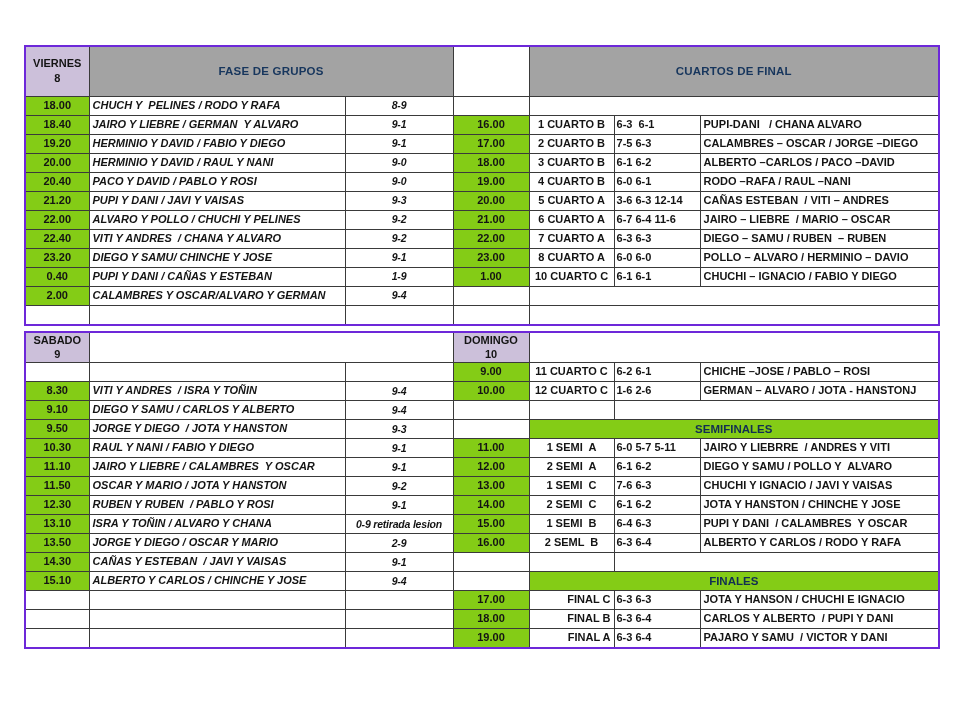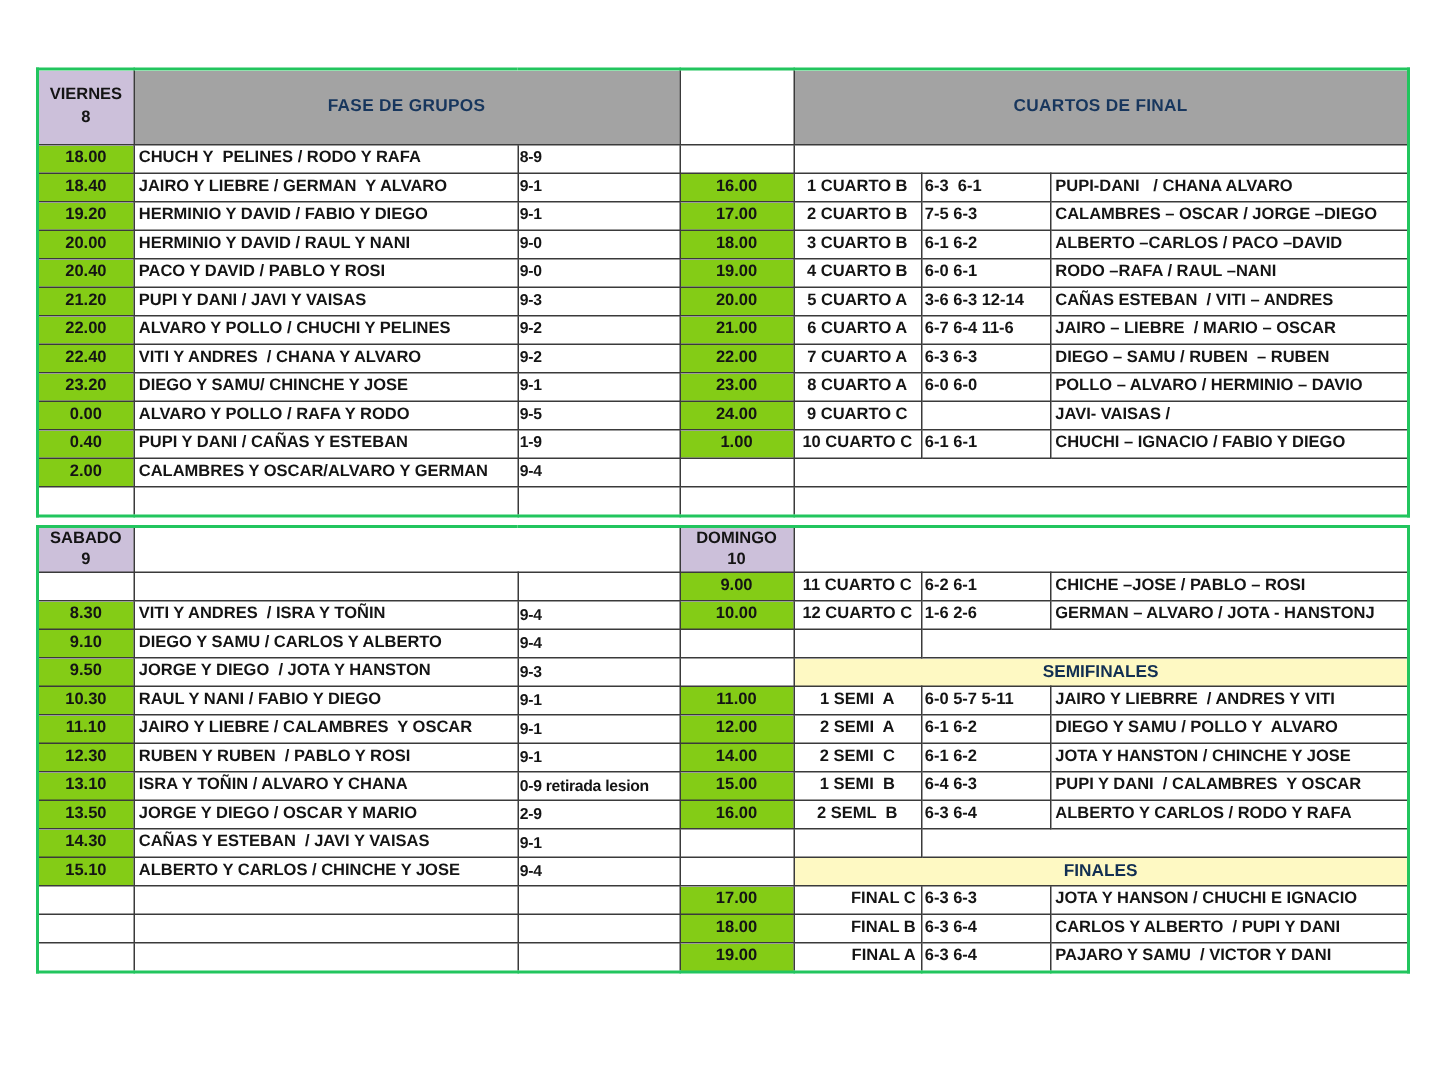--- a/index.html
+++ b/index.html
@@ -5,7 +5,7 @@
   html,body{margin:0;padding:0;}
   body{width:960px;height:720px;background:#ffffff;font-family:"Liberation Sans",sans-serif;position:relative;}
   .sheet{position:absolute;left:24px;top:45px;width:914px;}
-  table{border-collapse:collapse;table-layout:fixed;width:914px;border:2px solid #22c55e;padding-left:29px;}
+  table{border-collapse:collapse;table-layout:fixed;width:914px;border:2px solid #6d28d9;padding-left:29px;}
   td{border:1px solid #3a3a3a;font-size:11px;color:#141414;padding:0 3px;overflow:hidden;
      height:18px;line-height:1.05;vertical-align:middle;font-weight:700;background:#fff;}
   .gapband{height:5px;}

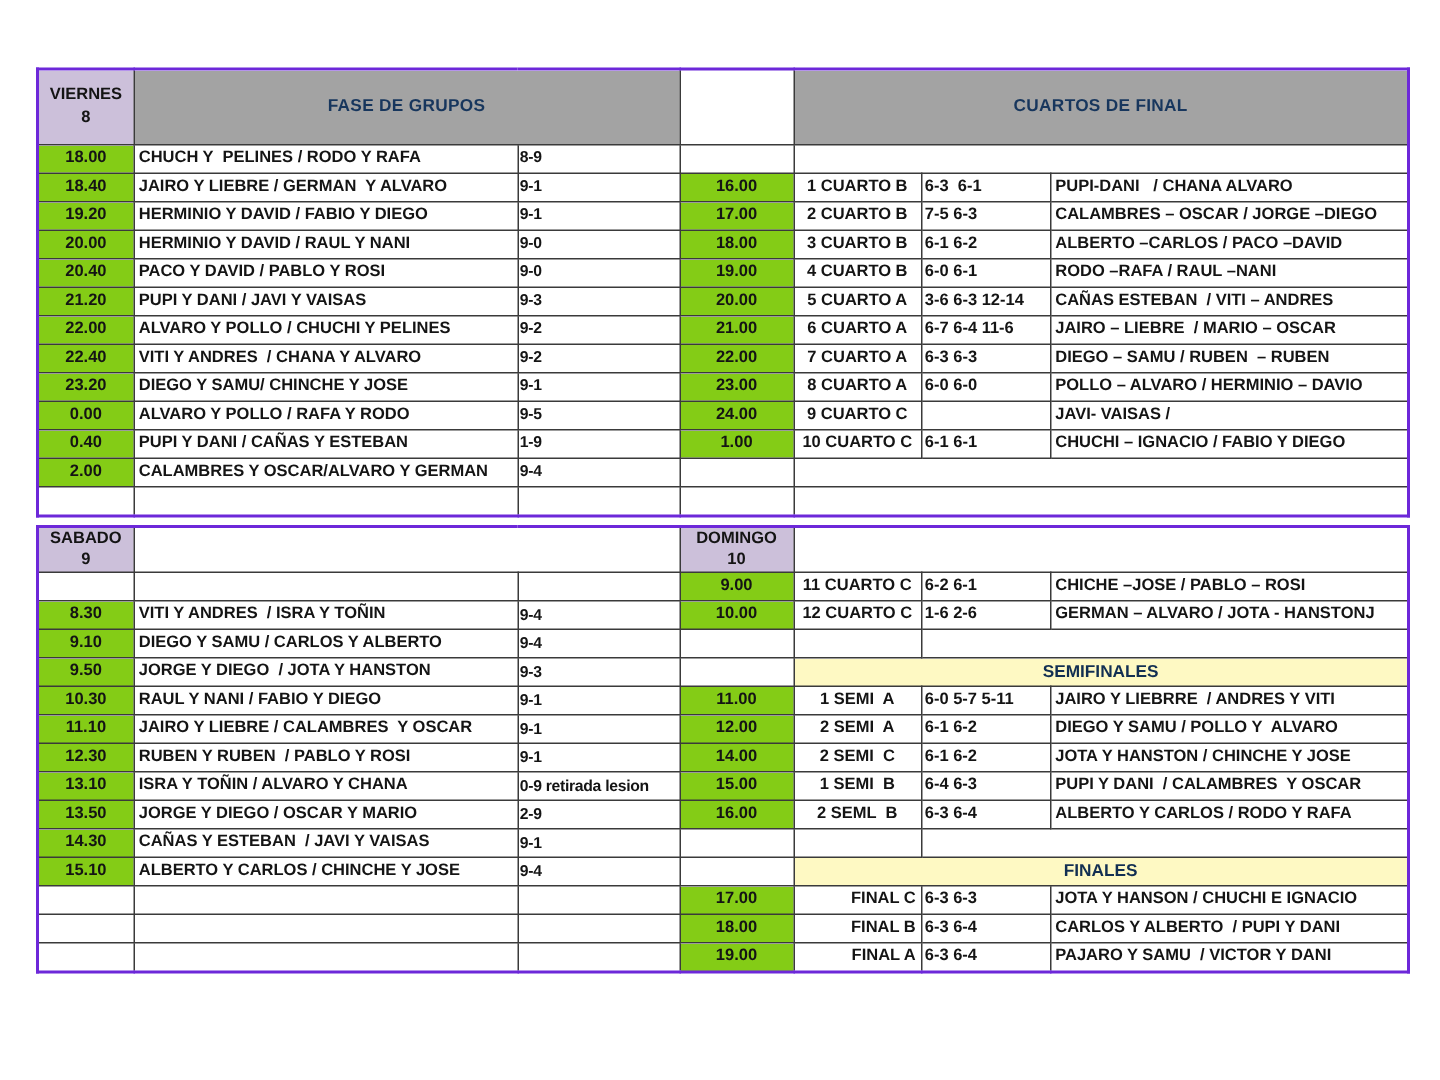--- a/index.html
+++ b/index.html
@@ -10,7 +10,7 @@
      height:18px;line-height:1.05;vertical-align:middle;font-weight:700;background:#fff;}
   .gapband{height:5px;}
   .c-time,.c-rtime{background:#84cc16;text-align:center;}
-  .c-match{text-align:left;white-space:pre;}
+  .c-match{text-align:left;white-space:pre;font-style:italic;}
   .c-score{text-align:left;font-size:10.5px;letter-spacing:-0.2px;padding:0 1px;white-space:pre;}
   .c-rlabel{text-align:center;white-space:pre;margin-left:22px;}
   .c-rlabel-left{text-align:right;white-space:pre;}

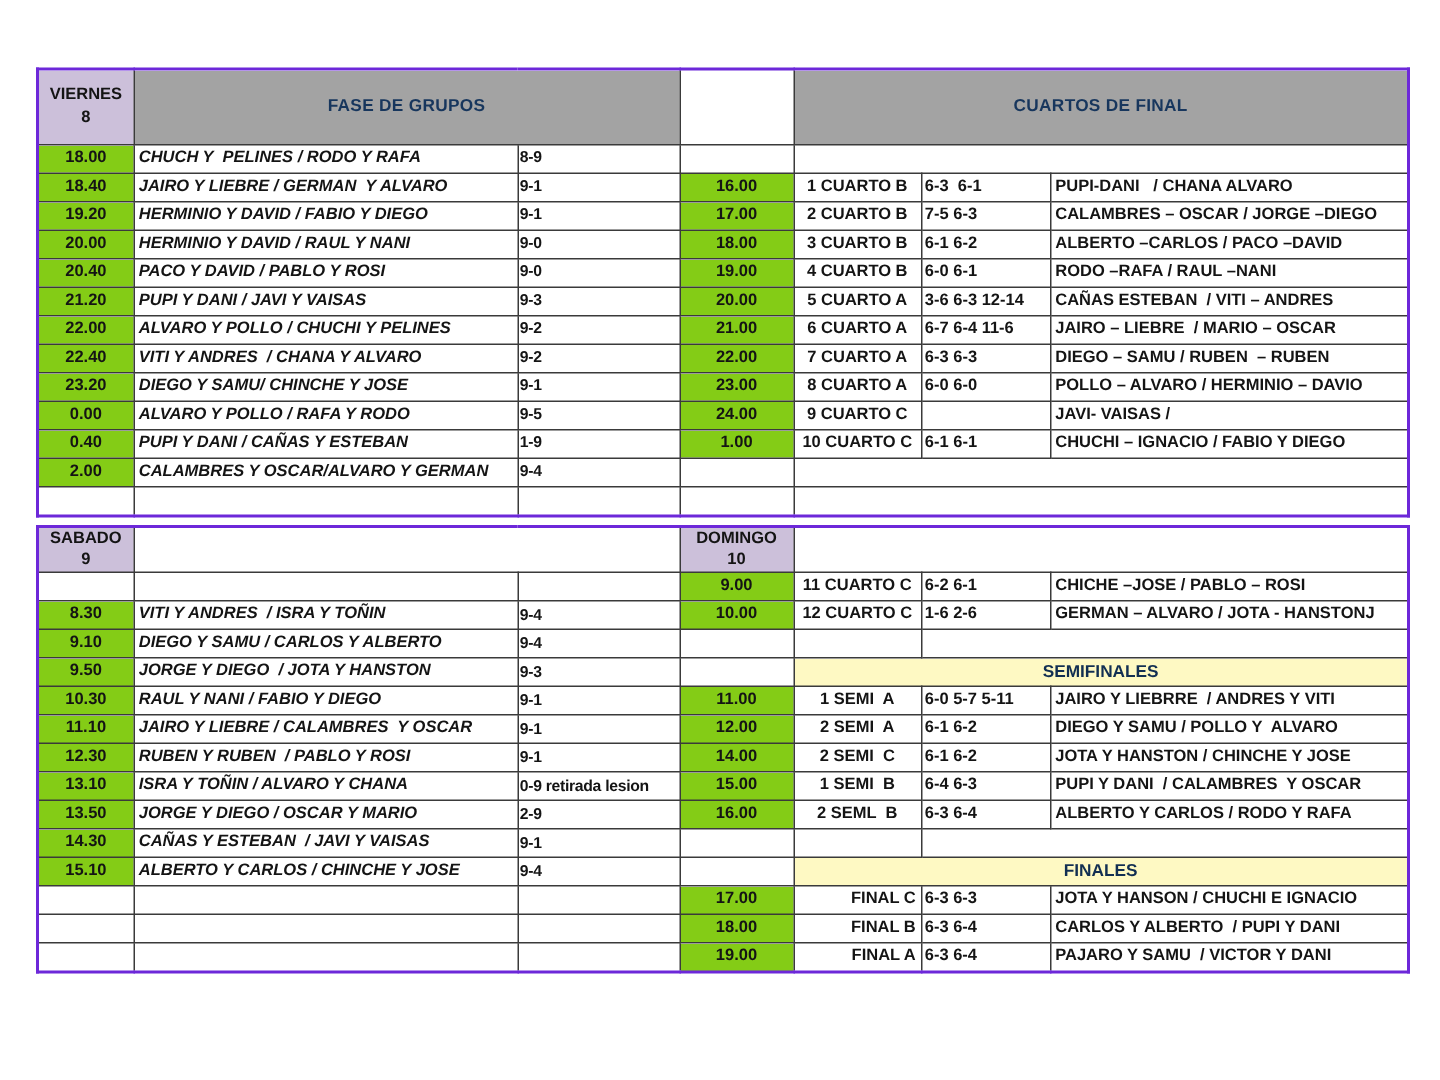--- a/index.html
+++ b/index.html
@@ -11,7 +11,7 @@
   .gapband{height:5px;}
   .c-time,.c-rtime{background:#84cc16;text-align:center;}
   .c-match{text-align:left;white-space:pre;font-style:italic;}
-  .c-score{text-align:left;font-size:10.5px;letter-spacing:-0.2px;padding:0 1px;white-space:pre;}
+  .c-score{text-align:center;font-size:10.5px;letter-spacing:-0.2px;padding:0 1px;white-space:pre;font-style:italic;}
   .c-rlabel{text-align:center;white-space:pre;margin-left:22px;}
   .c-rlabel-left{text-align:right;white-space:pre;}
   .c-rscore{text-align:left;white-space:pre;padding:0 2px;}

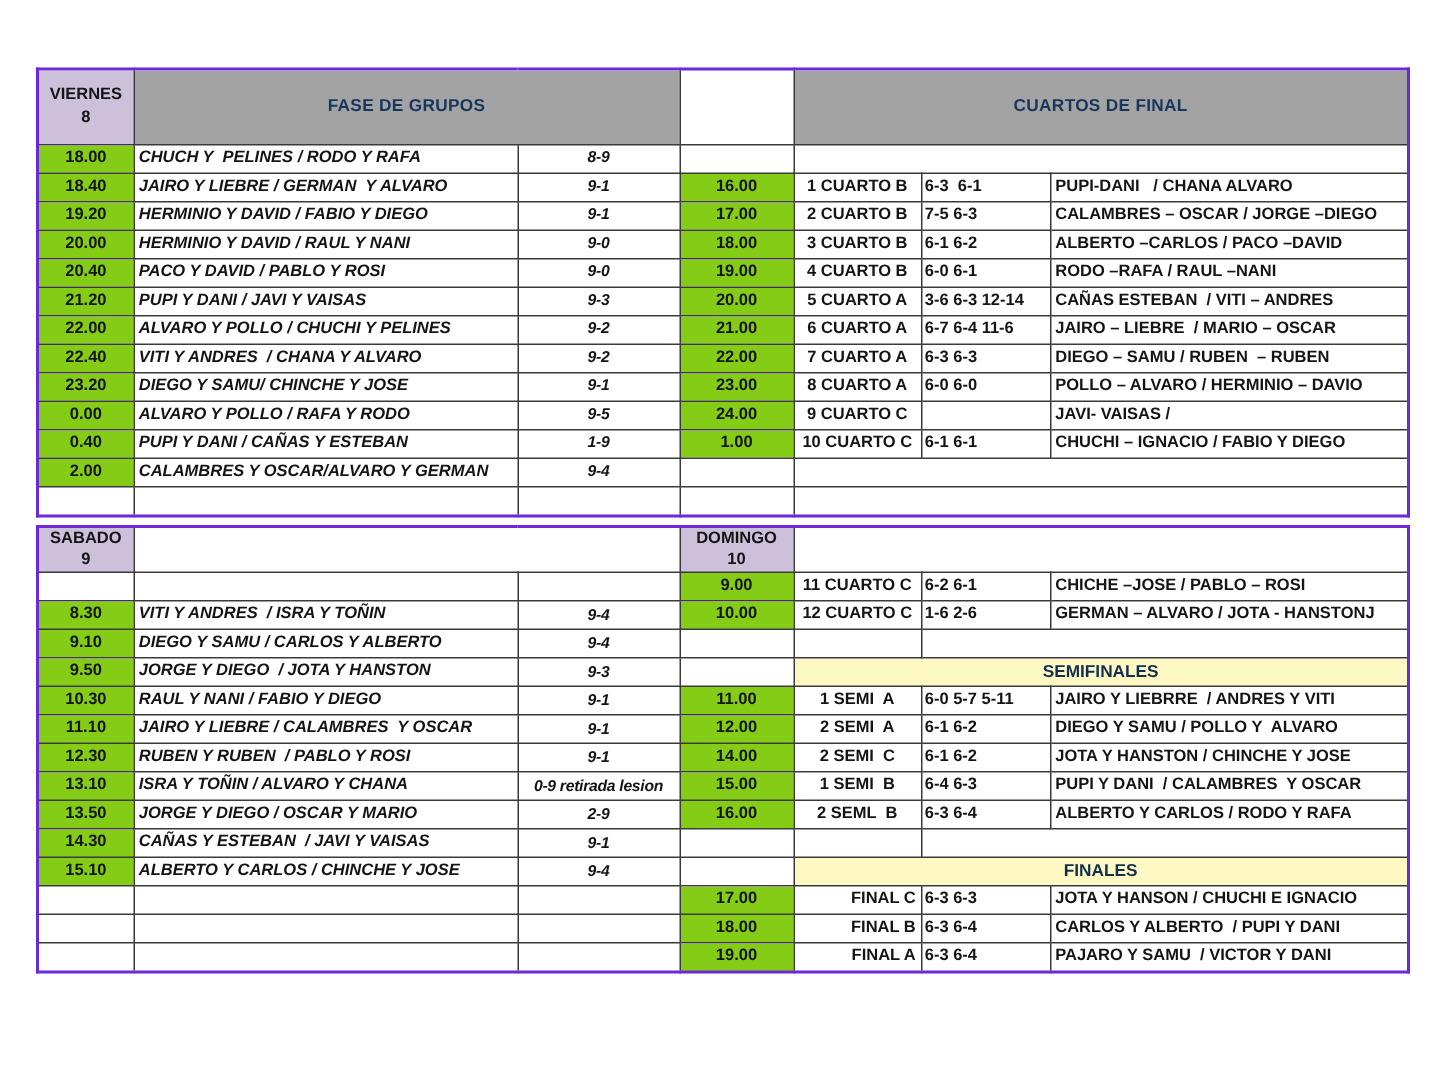--- a/index.html
+++ b/index.html
@@ -123,15 +123,6 @@
           <td class="c-winners">POLLO – ALVARO / HERMINIO – DAVIO</td>
         </tr>
         <tr>
-          <td class="c-time">0.00</td>
-          <td class="c-match">ALVARO Y POLLO / RAFA Y RODO</td>
-          <td class="c-score">9-5</td>
-          <td class="c-rtime">24.00</td>
-          <td class="c-rlabel">9 CUARTO C</td>
-          <td class="c-rscore"></td>
-          <td class="c-winners">JAVI- VAISAS /</td>
-        </tr>
-        <tr>
           <td class="c-time">0.40</td>
           <td class="c-match">PUPI Y DANI / CAÑAS Y ESTEBAN</td>
           <td class="c-score">1-9</td>

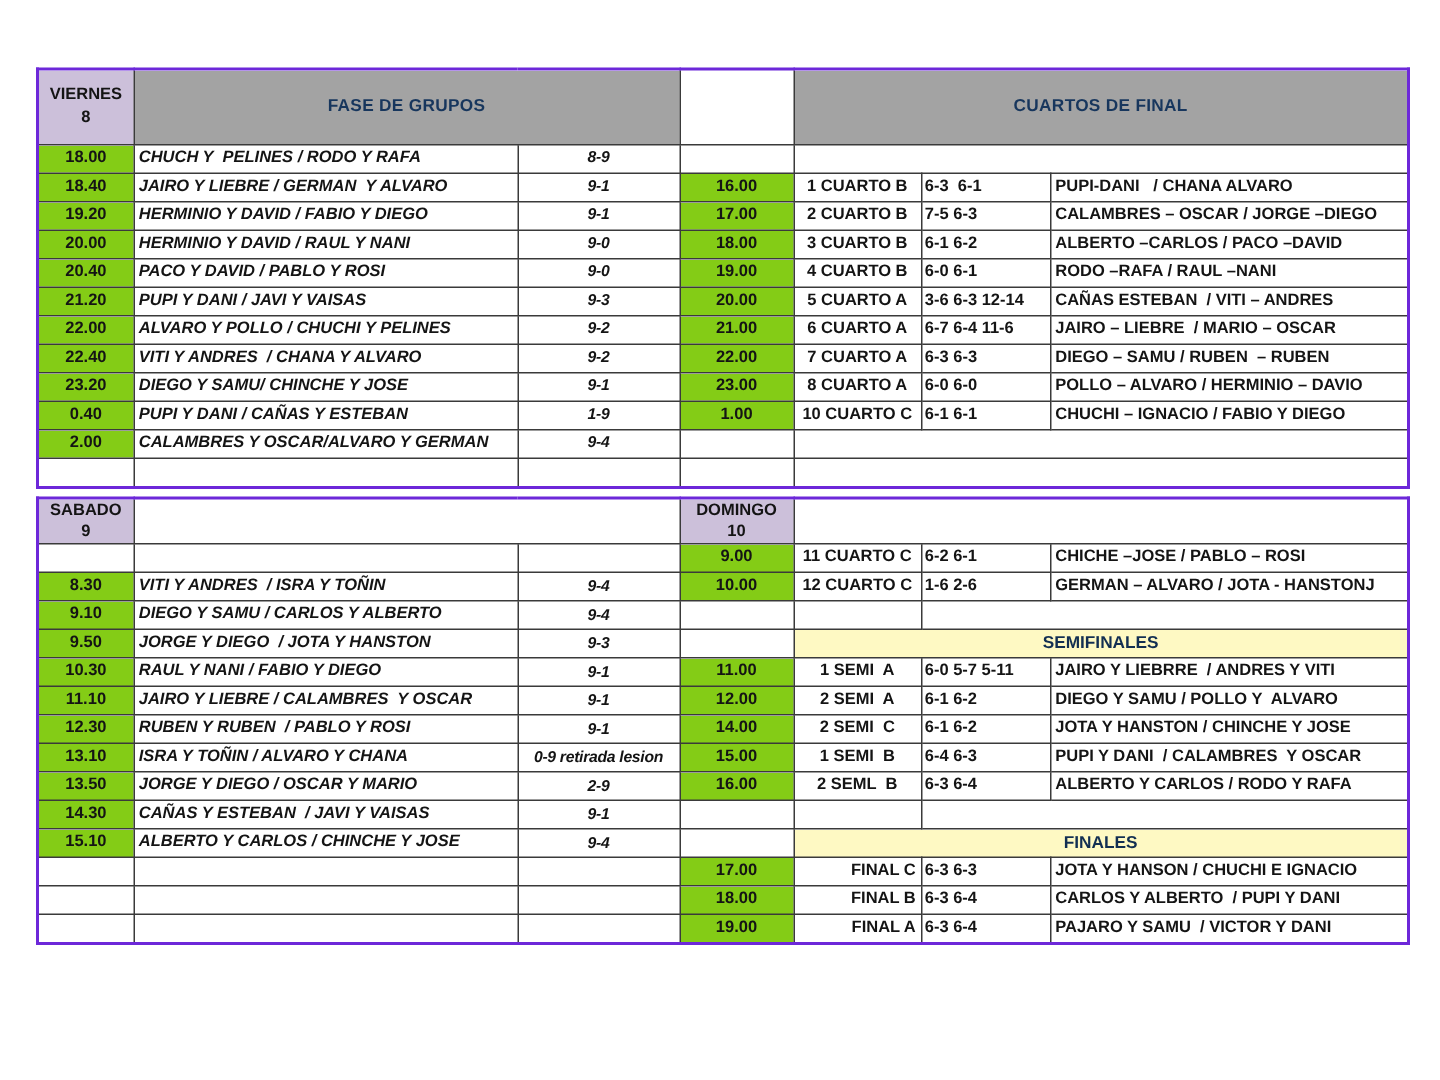--- a/index.html
+++ b/index.html
@@ -18,7 +18,7 @@
   .c-winners{text-align:left;white-space:pre;}
   .c-date{background:#ccc0da;text-align:center;font-weight:700;white-space:pre-line;line-height:1.35;}
   .c-header{background:#a3a3a3;color:#17365d;text-align:center;font-weight:700;font-size:11.5px;letter-spacing:0.2px;}
-  .c-bar{background:#fef9c3;color:#122f52;text-align:center;font-weight:700;font-size:11.5px;margin-top:36px;}
+  .c-bar{background:#84cc16;color:#122f52;text-align:center;font-weight:700;font-size:11.5px;margin-top:36px;}
   .c-empty{background:#fff;}
 </style>
 </head>

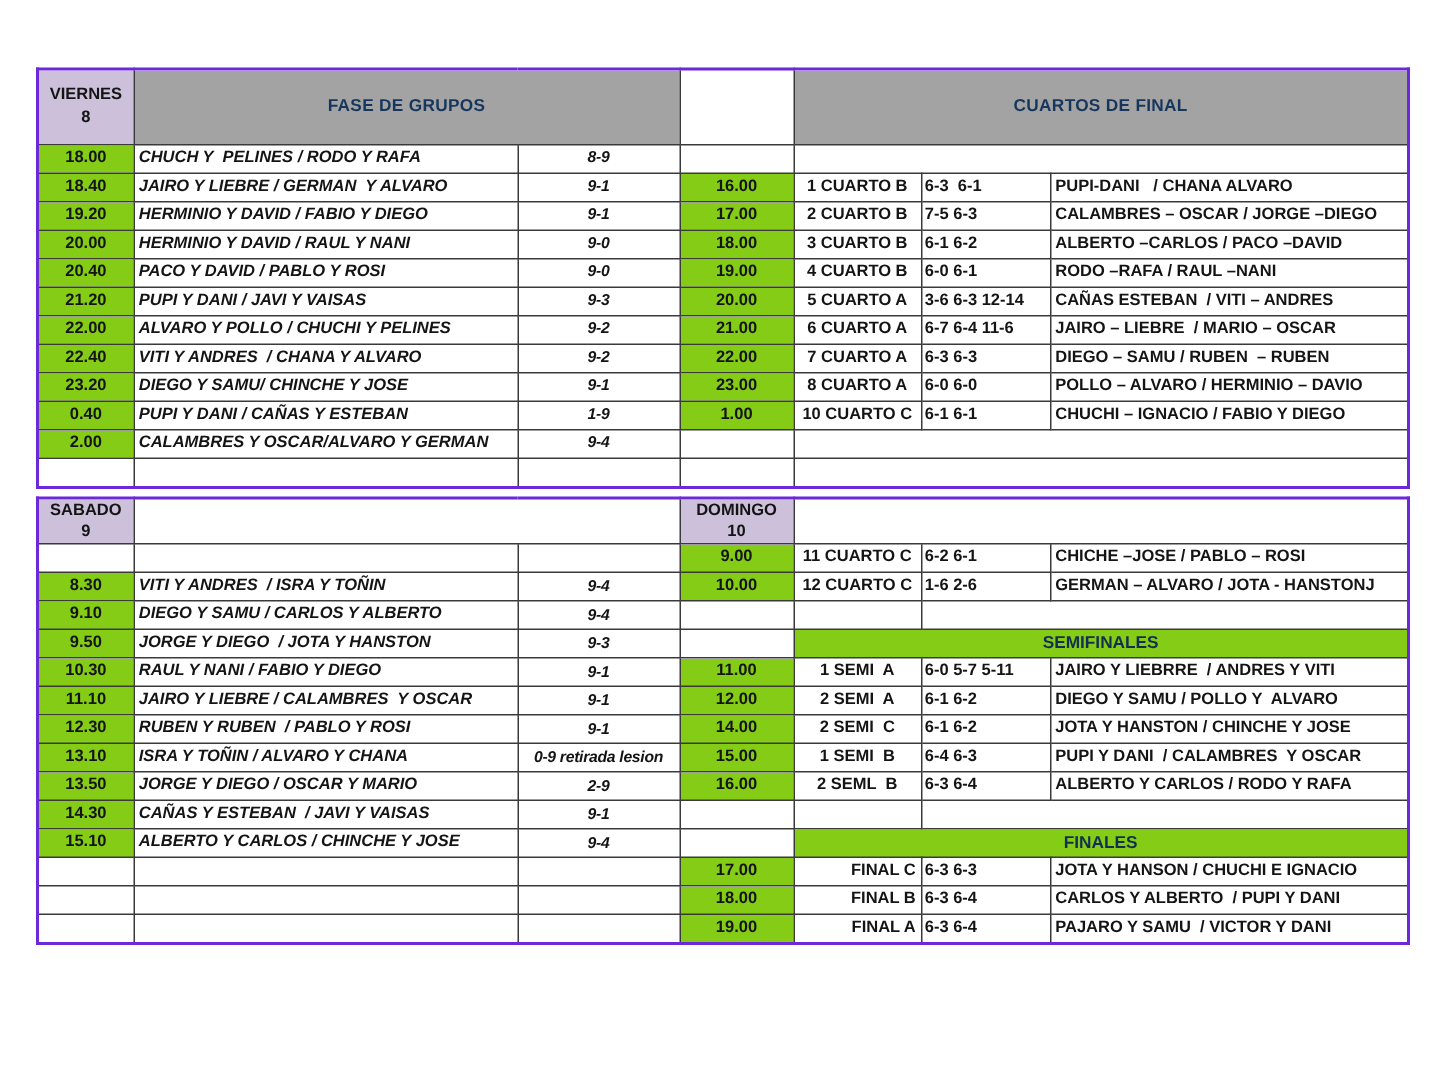--- a/index.html
+++ b/index.html
@@ -219,6 +219,15 @@
           <td class="c-winners">DIEGO Y SAMU / POLLO Y  ALVARO</td>
         </tr>
         <tr>
+          <td class="c-time">11.50</td>
+          <td class="c-match">OSCAR Y MARIO / JOTA Y HANSTON</td>
+          <td class="c-score">9-2</td>
+          <td class="c-rtime">13.00</td>
+          <td class="c-rlabel">1 SEMI  C</td>
+          <td class="c-rscore">7-6 6-3</td>
+          <td class="c-winners">CHUCHI Y IGNACIO / JAVI Y VAISAS</td>
+        </tr>
+        <tr>
           <td class="c-time">12.30</td>
           <td class="c-match">RUBEN Y RUBEN  / PABLO Y ROSI</td>
           <td class="c-score">9-1</td>

